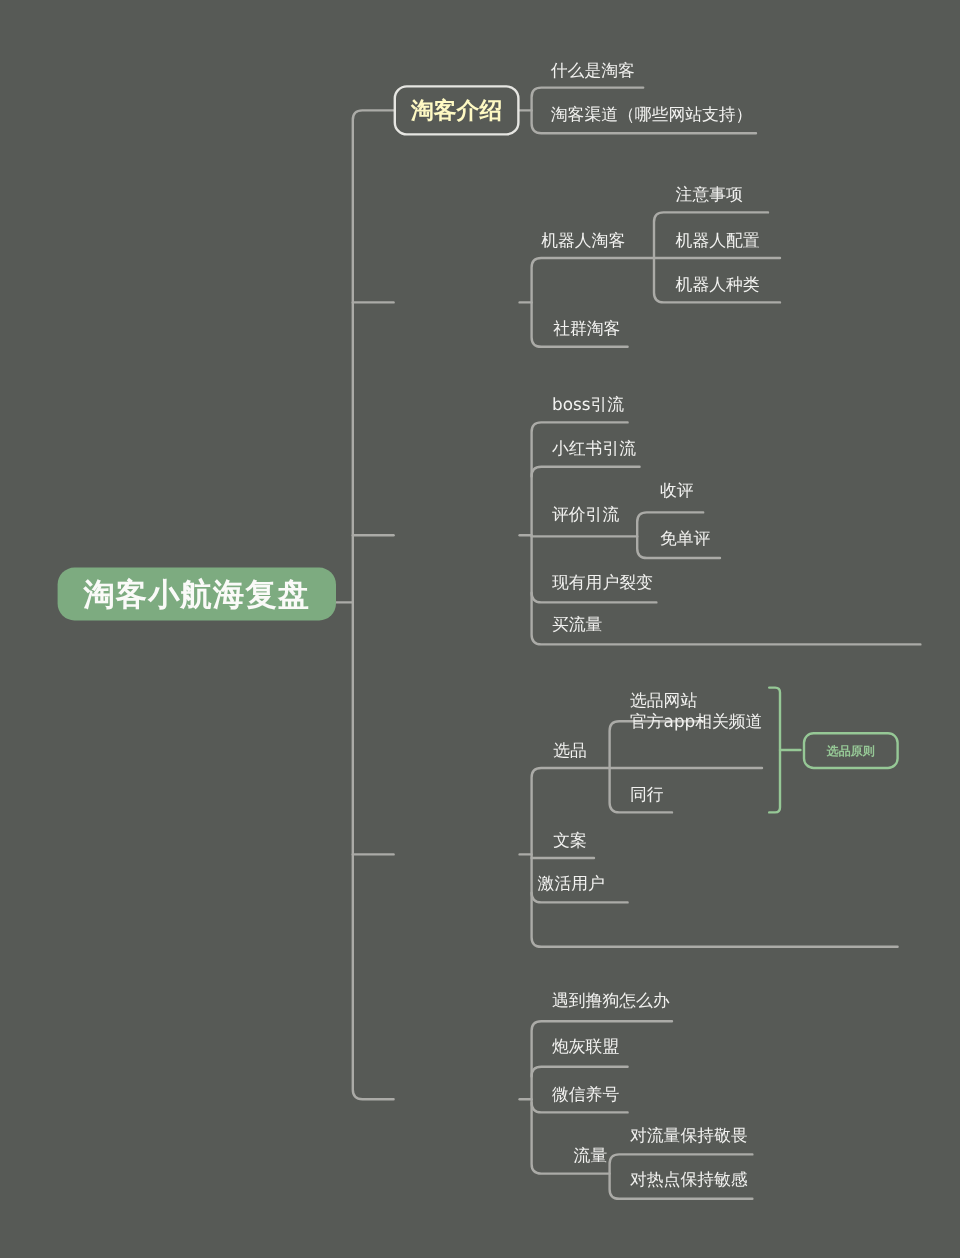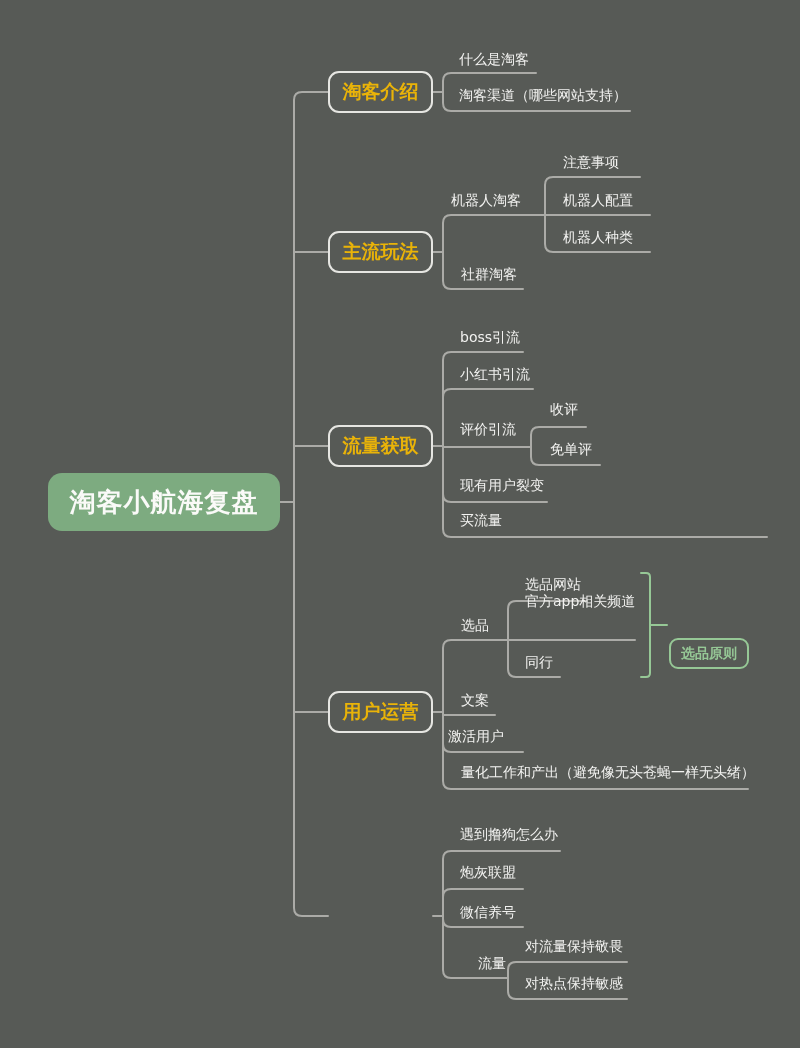--- a/index.html
+++ b/index.html
@@ -25,7 +25,7 @@
     position:absolute;left:328px;width:105px;height:42px;
     border:2px solid #e6e6e2;border-radius:11px;
     display:flex;align-items:center;justify-content:center;
-    color:#eab308;font-size:19px;font-weight:bold;
+    color:#fef9c3;font-size:19px;font-weight:bold;
     box-sizing:border-box;background:transparent;
   }
   .lbl{

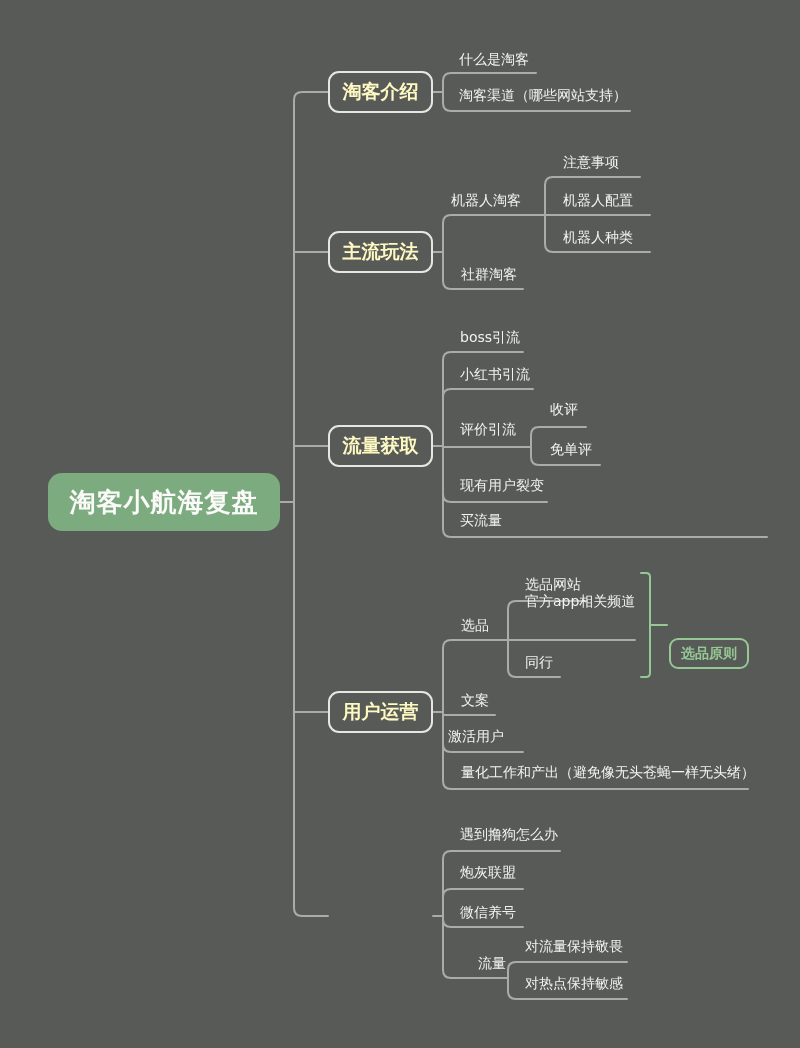--- a/index.html
+++ b/index.html
@@ -92,9 +92,6 @@
   <div class="branch-node" style="top:71px">
       <span>淘客介绍</span>
     </div>
-  <div class="branch-node" style="top:231px">
-      <span>主流玩法</span>
-    </div>
   <div class="branch-node" style="top:425px">
       <span>流量获取</span>
     </div>

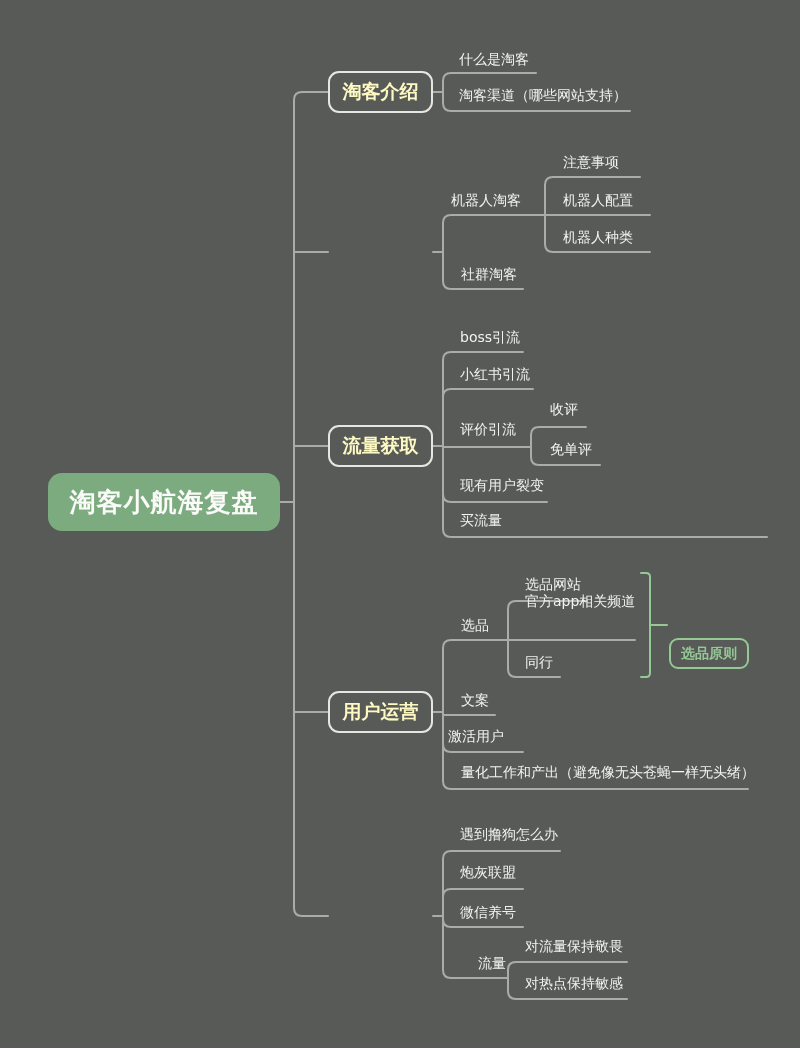--- a/index.html
+++ b/index.html
@@ -92,9 +92,6 @@
   <div class="branch-node" style="top:71px">
       <span>淘客介绍</span>
     </div>
-  <div class="branch-node" style="top:425px">
-      <span>流量获取</span>
-    </div>
   <div class="branch-node" style="top:691px">
       <span>用户运营</span>
     </div>

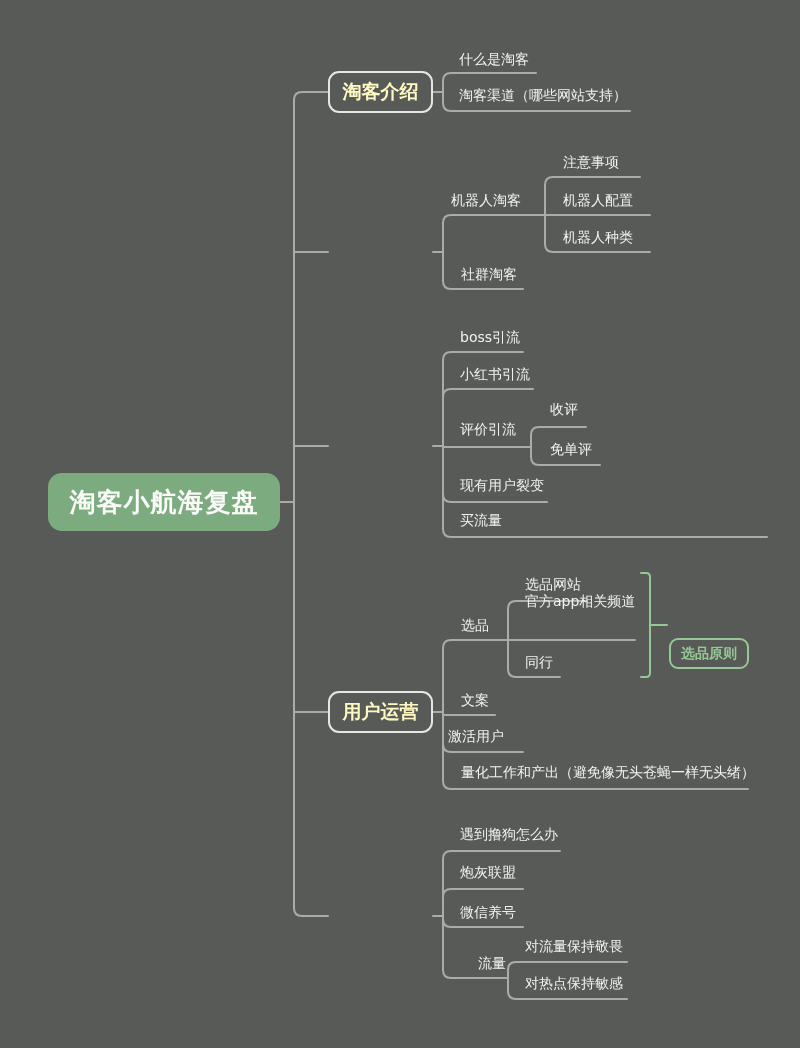--- a/index.html
+++ b/index.html
@@ -15,7 +15,7 @@
   svg.wires path{fill:none;stroke:#ababa7;stroke-width:2;stroke-linecap:round;}
   svg.wires path.green{stroke:#96c896;}
   .root-node{
-    position:absolute;left:48px;top:473px;width:232px;height:58px;
+    position:absolute;left:48px;top:473px;width:232px;height:44px;
     background:#7dab80;border-radius:14px;
     display:flex;align-items:center;justify-content:center;
     color:#fafaf8;font-size:26px;font-weight:bold;letter-spacing:1px;

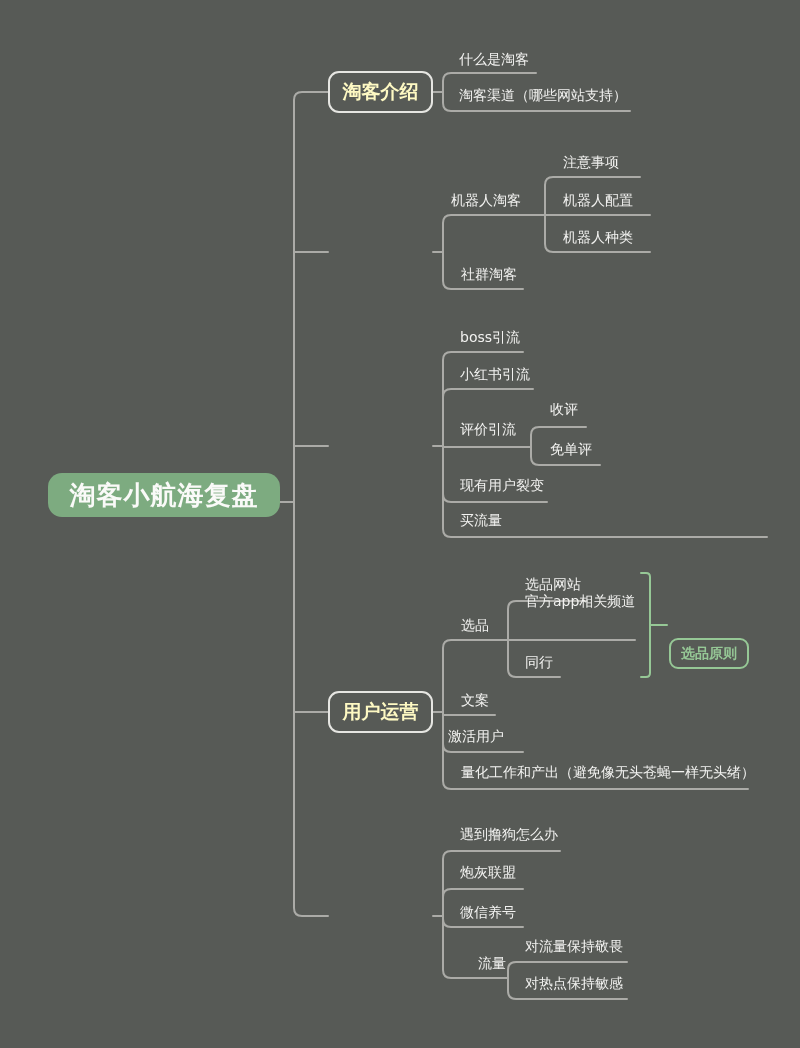--- a/index.html
+++ b/index.html
@@ -33,10 +33,10 @@
     color:#f2f2f0;font-size:14px;font-weight:400;white-space:nowrap;
   }
   .summary-node{
-    position:absolute;left:669px;top:638px;width:80px;height:31px;
+    position:absolute;left:669px;top:610px;width:80px;height:31px;
     border:2px solid #96c896;border-radius:9px;
     display:flex;align-items:center;justify-content:center;
-    color:#96c896;font-size:14px;font-weight:600;
+    color:#96c896;font-size:10px;font-weight:600;
     box-sizing:border-box;background:transparent;
   }
 </style>

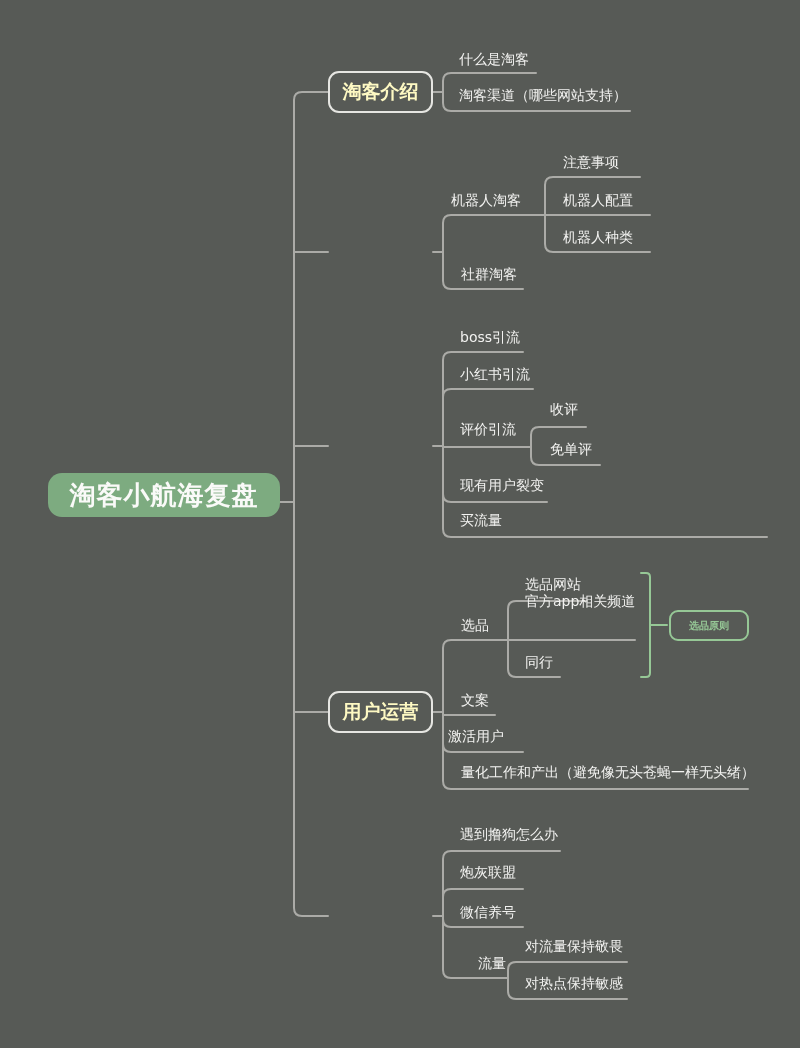--- a/index.html
+++ b/index.html
@@ -92,9 +92,6 @@
   <div class="branch-node" style="top:71px">
       <span>淘客介绍</span>
     </div>
-  <div class="branch-node" style="top:691px">
-      <span>用户运营</span>
-    </div>
 
   <div class="lbl" style="left:459px;top:60px">什么是淘客</div>
   <div class="lbl" style="left:459px;top:96px">淘客渠道（哪些网站支持）</div>

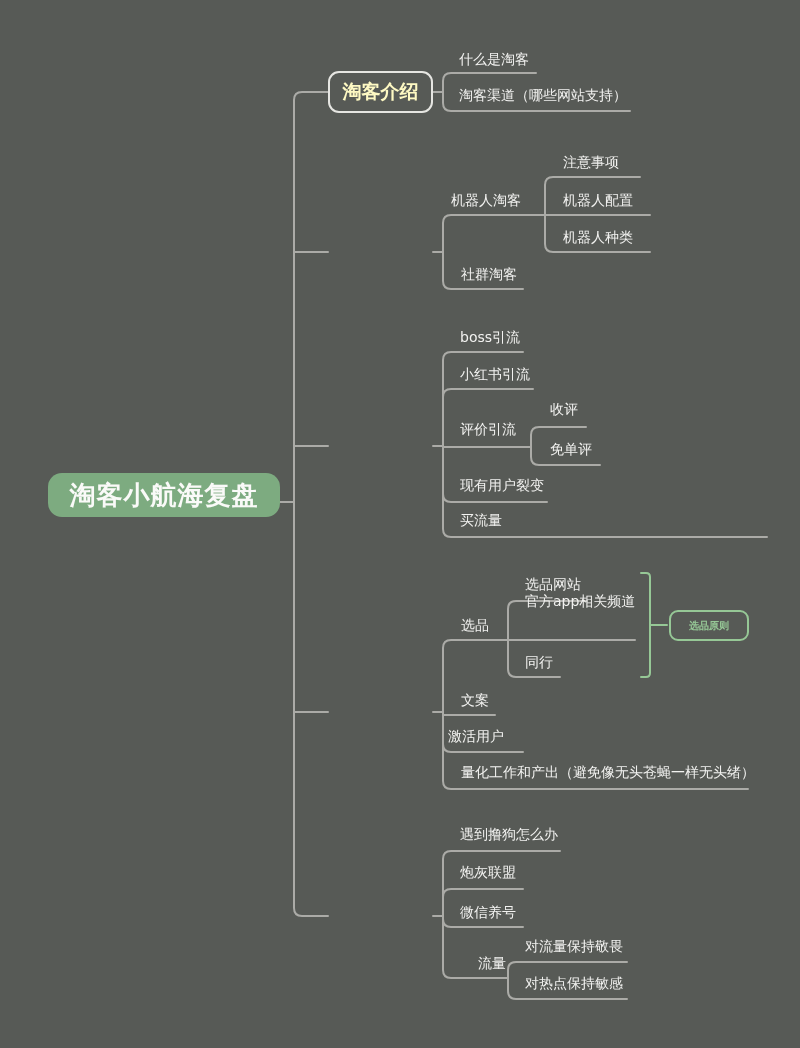--- a/index.html
+++ b/index.html
@@ -119,7 +119,6 @@
   </div>
   <div class="lbl" style="left:461px;top:701px">文案</div>
   <div class="lbl" style="left:448px;top:737px">激活用户</div>
-  <div class="lbl" style="left:461px;top:773px">量化工作和产出（避免像无头苍蝇一样无头绪）</div>
 
   <div class="lbl" style="left:460px;top:835px">遇到撸狗怎么办</div>
   <div class="lbl" style="left:460px;top:873px">炮灰联盟</div>

